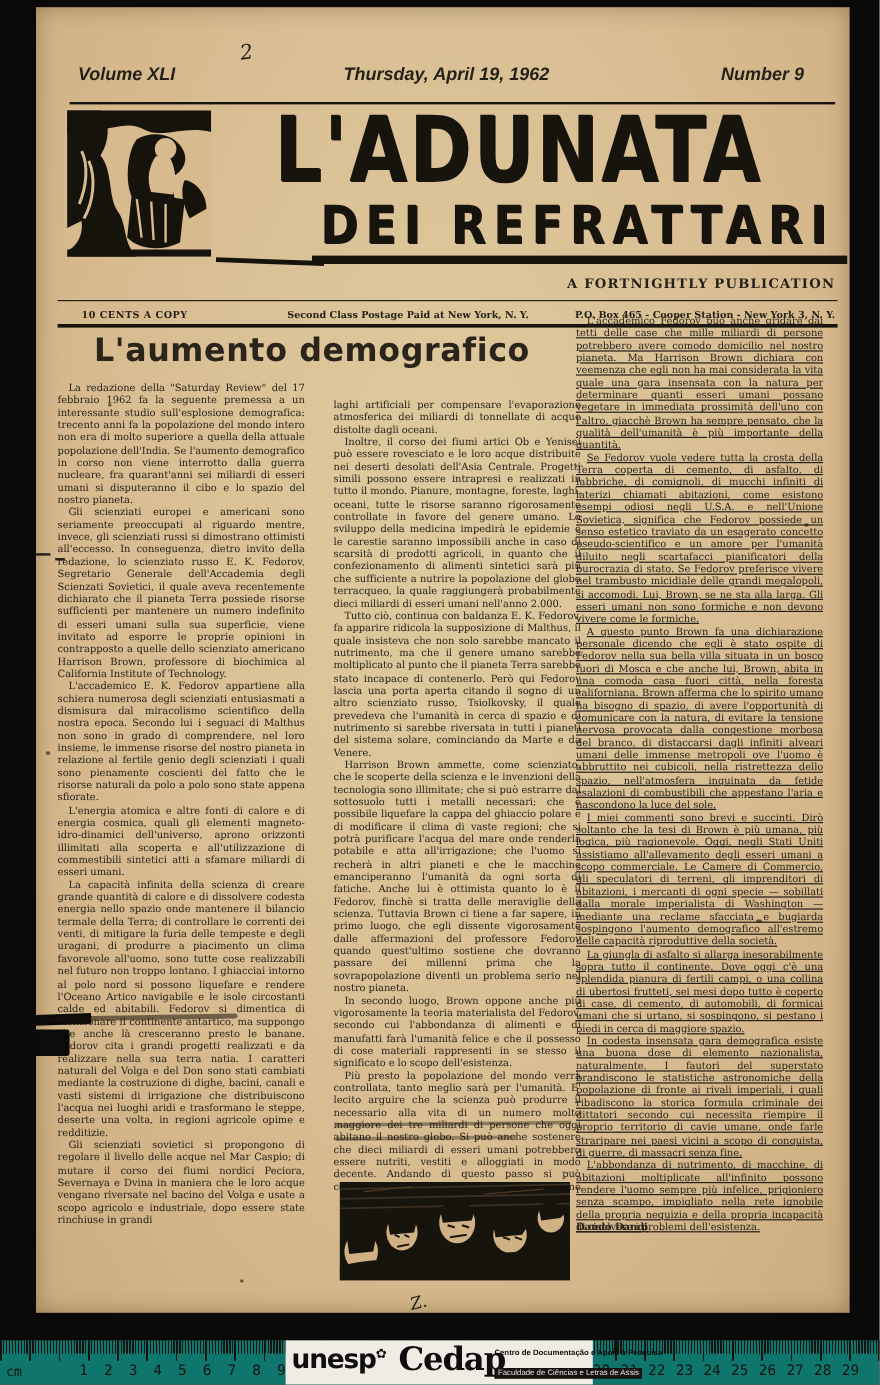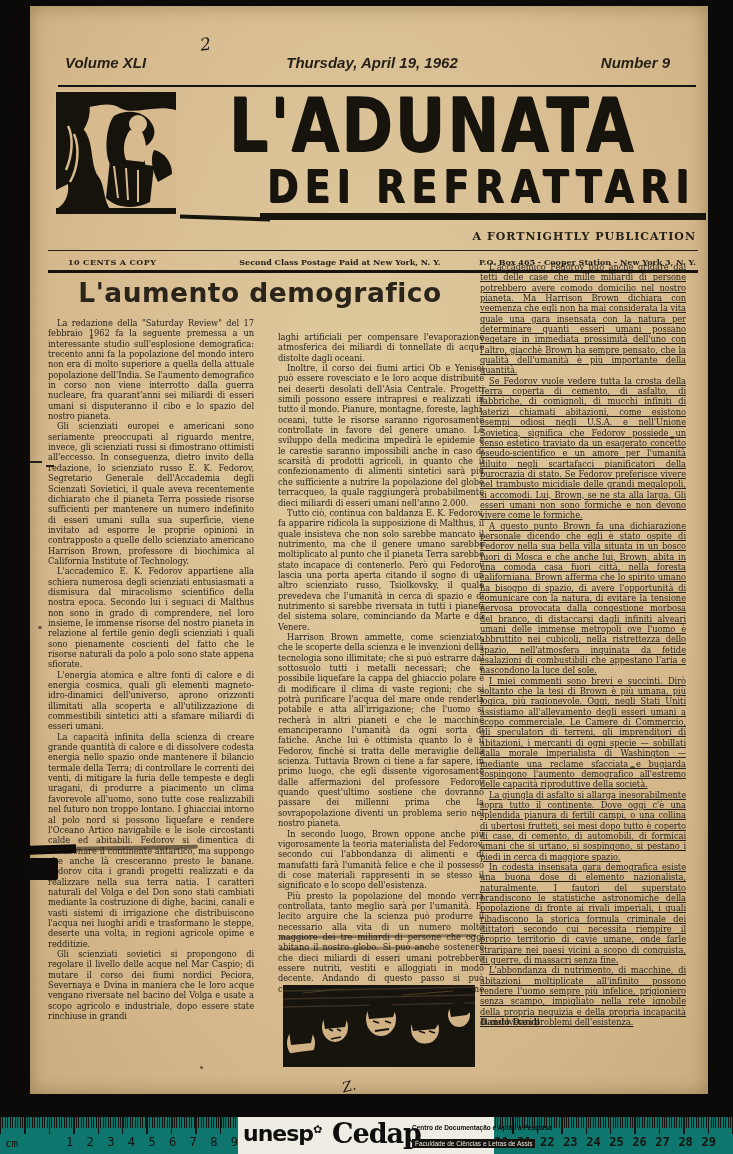--- a/index.html
+++ b/index.html
@@ -96,7 +96,7 @@
   .ruler-cover{position:absolute;top:0;left:238px;width:256px;height:37px;background:#efece4;}
   .ruler-nums{position:absolute;top:18px;font:12px "DejaVu Sans Mono",monospace;color:#15130f;display:flex;justify-content:space-between;}
   .nums-left{left:66px;width:172px;}
-  .nums-right{left:494px;width:222px;font-weight:bold;}
+  .nums-right{left:494px;width:222px;}
   .cm-label{position:absolute;left:5px;top:20px;font:11px "DejaVu Sans Mono",monospace;color:#15130f;}
   .unesp{position:absolute;left:243px;top:4px;font:bold 22px "DejaVu Sans",sans-serif;letter-spacing:-1px;color:#0f0e0c;}
   .unesp .flower{font-size:11px;vertical-align:super;letter-spacing:0;}

